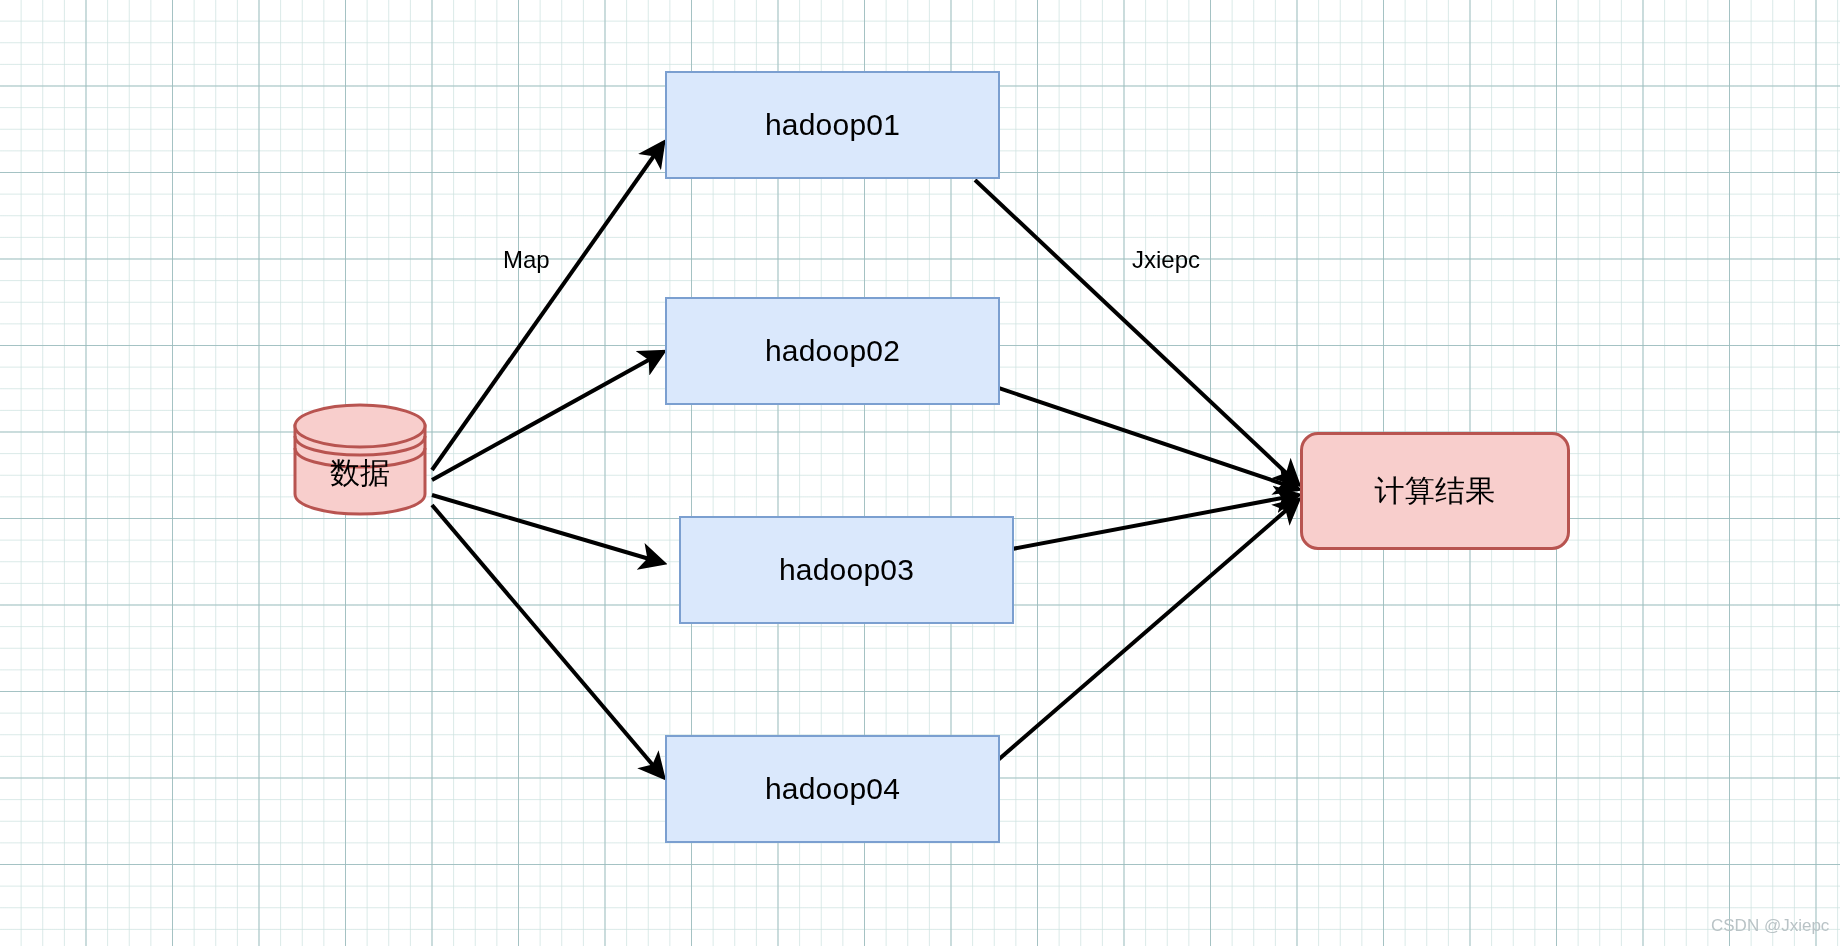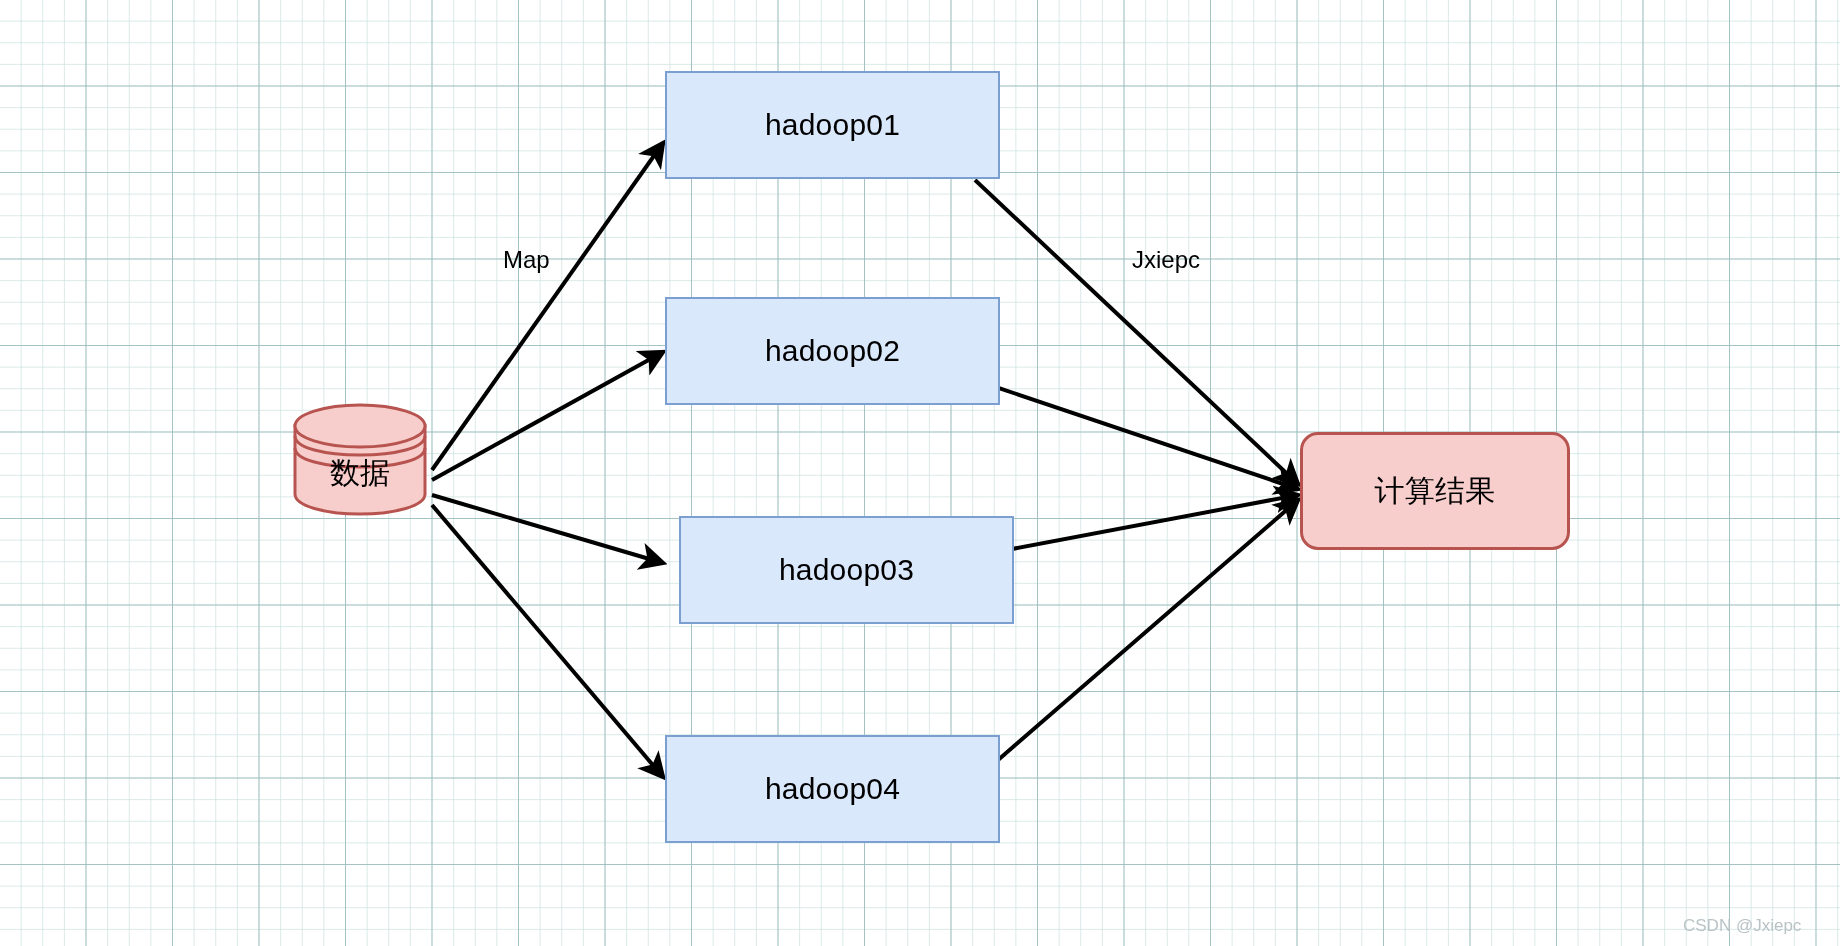--- a/index.html
+++ b/index.html
@@ -90,6 +90,7 @@
     color: #b9c3c6;
     white-space: nowrap;
     font-family: "Liberation Sans", sans-serif;
+    margin-left: 28px;
   }
   .cn {
     font-family: "DejaVu Sans", sans-serif;

